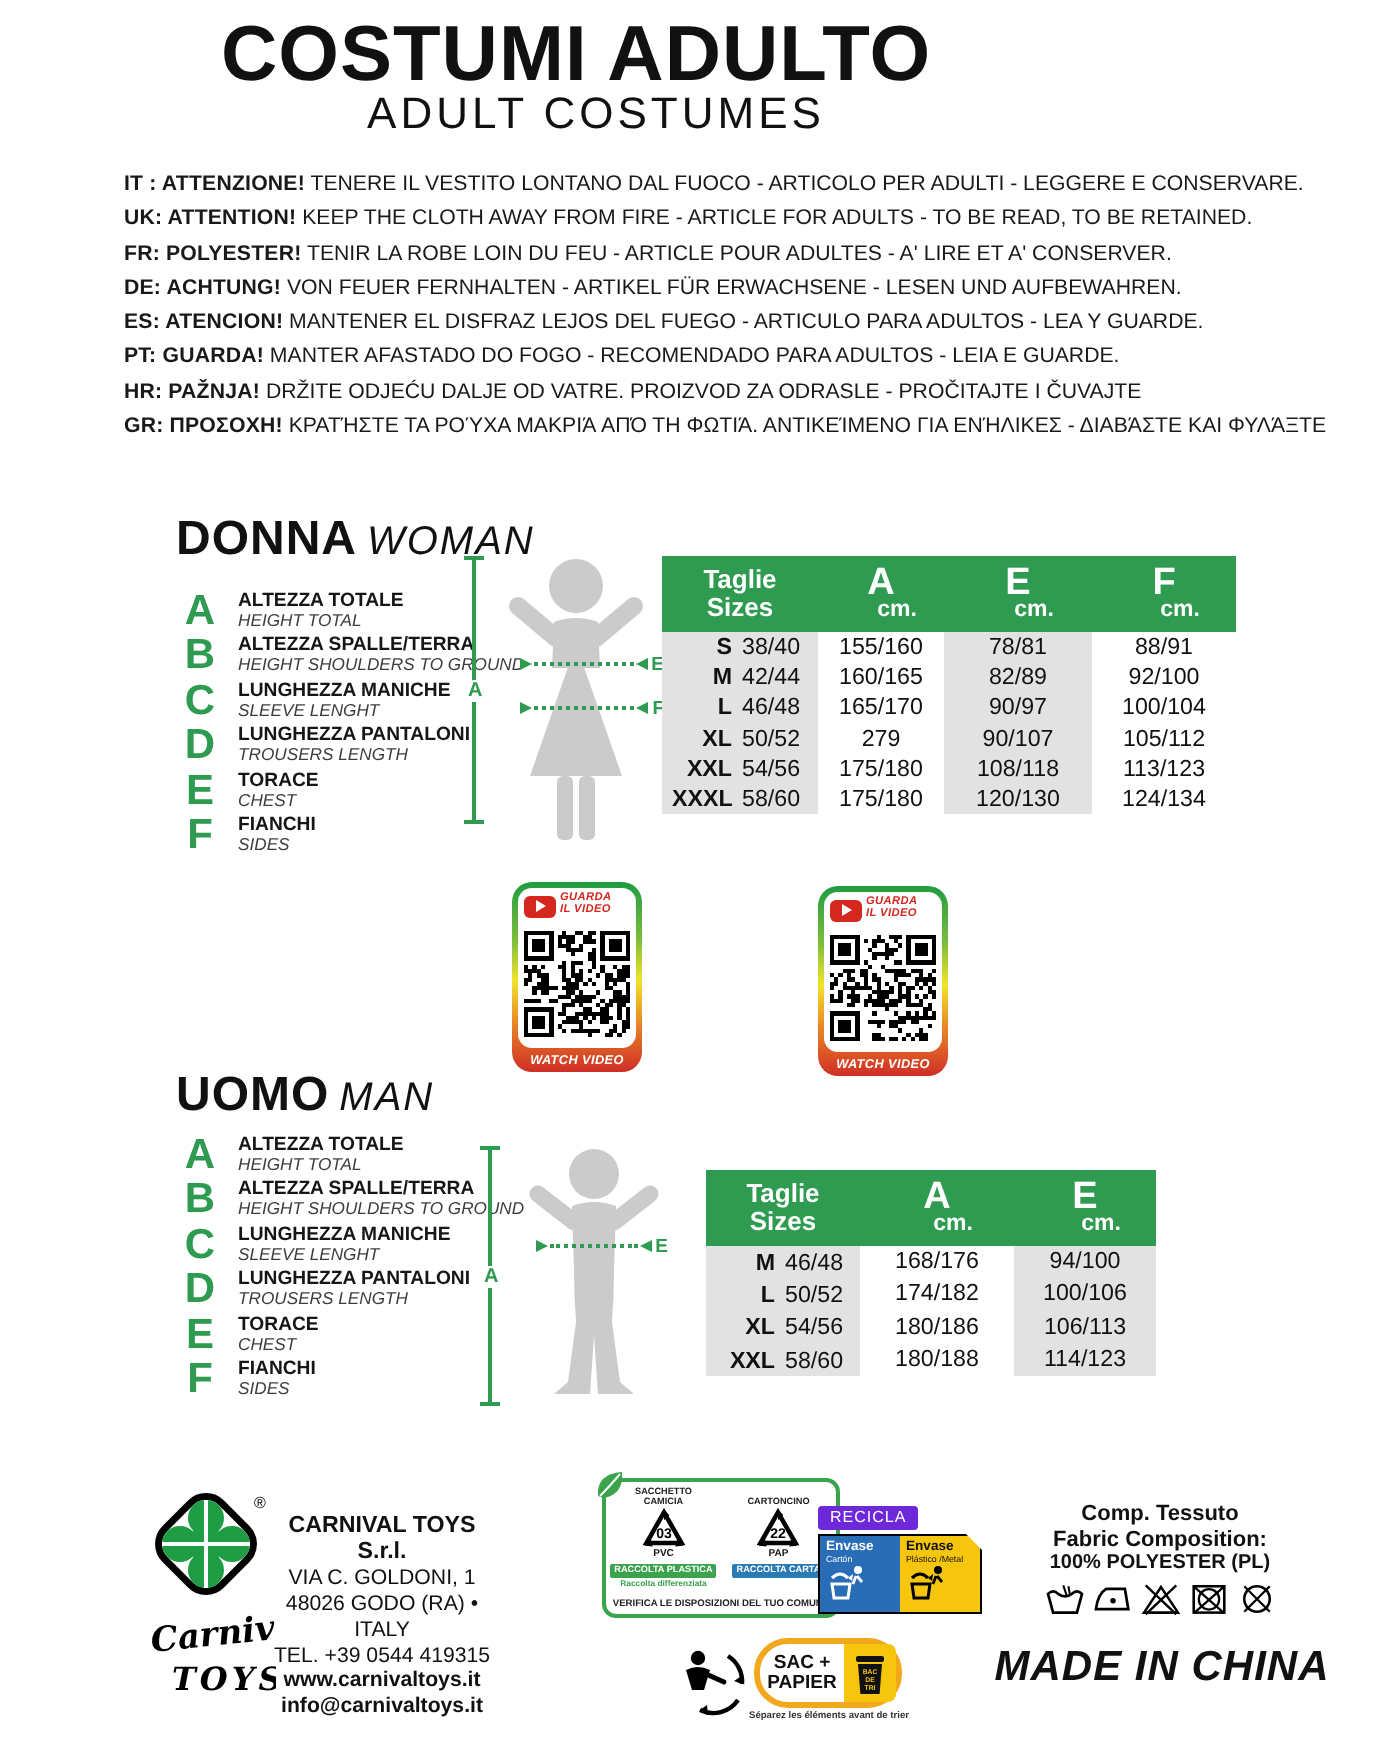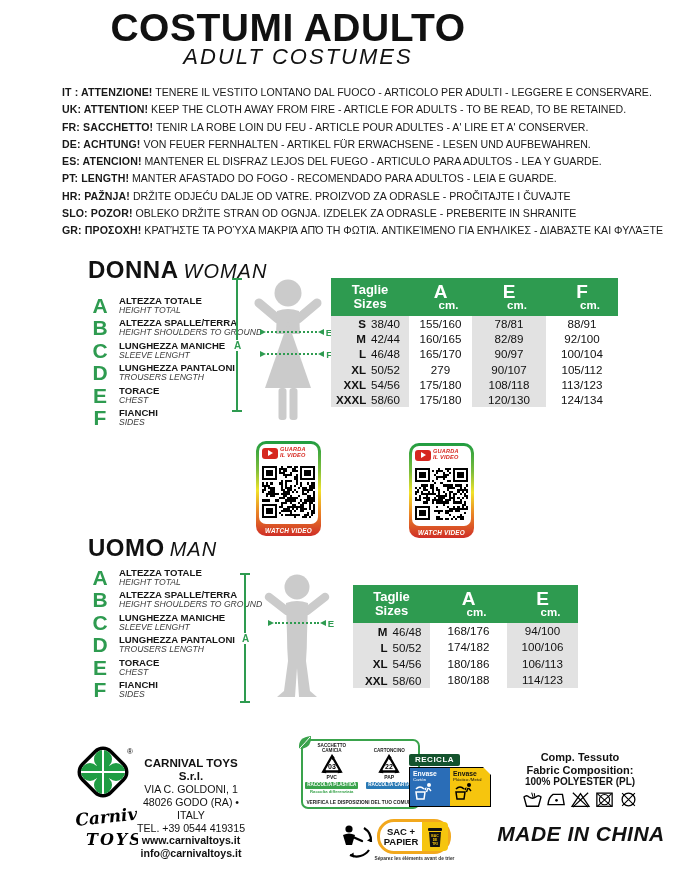--- a/index.html
+++ b/index.html
@@ -8,7 +8,7 @@
   .abs{position:absolute;}
   
   .title{left:0;top:6px;width:576px;text-align:center;font-size:39px;font-weight:700;letter-spacing:.5px;}
-  .subtitle{left:0;top:44px;width:596px;text-align:center;font-size:22px;font-style:italic;letter-spacing:2px;}
+  .subtitle{left:0;top:44px;width:596px;text-align:center;font-size:22px;letter-spacing:2px;}
   
   .warnings{left:62px;top:84px;width:590px;}
   .wline{font-size:10.6px;line-height:17.3px;white-space:nowrap;color:#191919;}

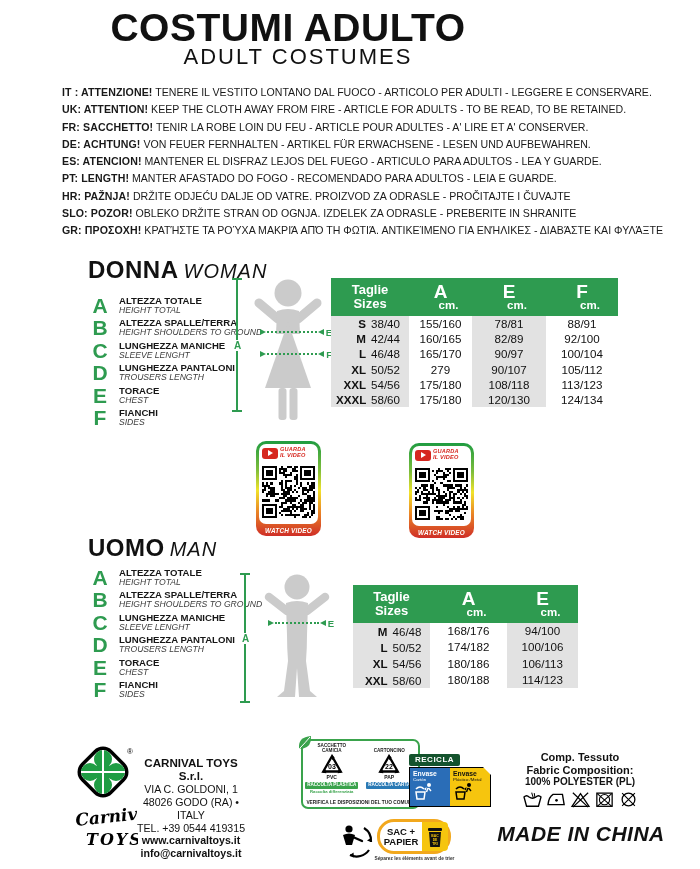--- a/index.html
+++ b/index.html
@@ -109,7 +109,7 @@
   <div class="abs warnings">
     <div class="wline"><b>IT : ATTENZIONE!</b> <span>TENERE IL VESTITO LONTANO DAL FUOCO - ARTICOLO PER ADULTI - LEGGERE E CONSERVARE.</span></div>
     <div class="wline"><b>UK: ATTENTION!</b> <span>KEEP THE CLOTH AWAY FROM FIRE - ARTICLE FOR ADULTS - TO BE READ, TO BE RETAINED.</span></div>
-    <div class="wline"><b>FR: SACCHETTO!</b> <span>TENIR LA ROBE LOIN DU FEU - ARTICLE POUR ADULTES  - A' LIRE ET A' CONSERVER.</span></div>
+    <div class="wline"><b>FR: POLYESTER!</b> <span>TENIR LA ROBE LOIN DU FEU - ARTICLE POUR ADULTES  - A' LIRE ET A' CONSERVER.</span></div>
     <div class="wline"><b>DE: ACHTUNG!</b> <span>VON FEUER FERNHALTEN - ARTIKEL FÜR ERWACHSENE  - LESEN UND AUFBEWAHREN.</span></div>
     <div class="wline"><b>ES: ATENCION!</b> <span>MANTENER EL DISFRAZ LEJOS DEL FUEGO -  ARTICULO PARA ADULTOS - LEA Y GUARDE.</span></div>
     <div class="wline"><b>PT: LENGTH!</b> <span>MANTER AFASTADO DO FOGO - RECOMENDADO PARA ADULTOS - LEIA E GUARDE.</span></div>

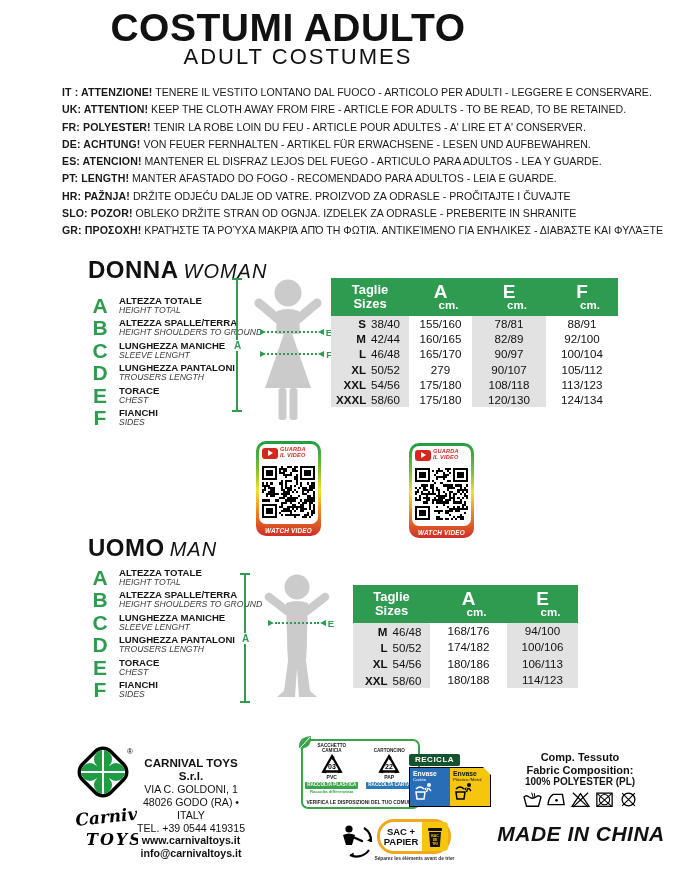--- a/index.html
+++ b/index.html
@@ -112,7 +112,7 @@
     <div class="wline"><b>FR: POLYESTER!</b> <span>TENIR LA ROBE LOIN DU FEU - ARTICLE POUR ADULTES  - A' LIRE ET A' CONSERVER.</span></div>
     <div class="wline"><b>DE: ACHTUNG!</b> <span>VON FEUER FERNHALTEN - ARTIKEL FÜR ERWACHSENE  - LESEN UND AUFBEWAHREN.</span></div>
     <div class="wline"><b>ES: ATENCION!</b> <span>MANTENER EL DISFRAZ LEJOS DEL FUEGO -  ARTICULO PARA ADULTOS - LEA Y GUARDE.</span></div>
-    <div class="wline"><b>PT: LENGTH!</b> <span>MANTER AFASTADO DO FOGO - RECOMENDADO PARA ADULTOS - LEIA E GUARDE.</span></div>
+    <div class="wline"><b>PT: GUARDA!</b> <span>MANTER AFASTADO DO FOGO - RECOMENDADO PARA ADULTOS - LEIA E GUARDE.</span></div>
     <div class="wline"><b>HR: PAŽNJA!</b> <span>DRŽITE ODJEĆU DALJE OD VATRE. PROIZVOD ZA ODRASLE - PROČITAJTE I ČUVAJTE</span></div>
     <div class="wline"><b>SLO: POZOR!</b> <span>OBLEKO DRŽITE STRAN OD OGNJA. IZDELEK ZA ODRASLE - PREBERITE IN SHRANITE</span></div>
     <div class="wline"><b>GR: ΠΡΟΣΟΧΗ!</b> <span>ΚΡΑΤΉΣΤΕ ΤΑ ΡΟΎΧΑ ΜΑΚΡΙΆ ΑΠΌ ΤΗ ΦΩΤΙΆ. ΑΝΤΙΚΕΊΜΕΝΟ ΓΙΑ ΕΝΉΛΙΚΕΣ - ΔΙΑΒΆΣΤΕ ΚΑΙ ΦΥΛΆΞΤΕ</span></div>

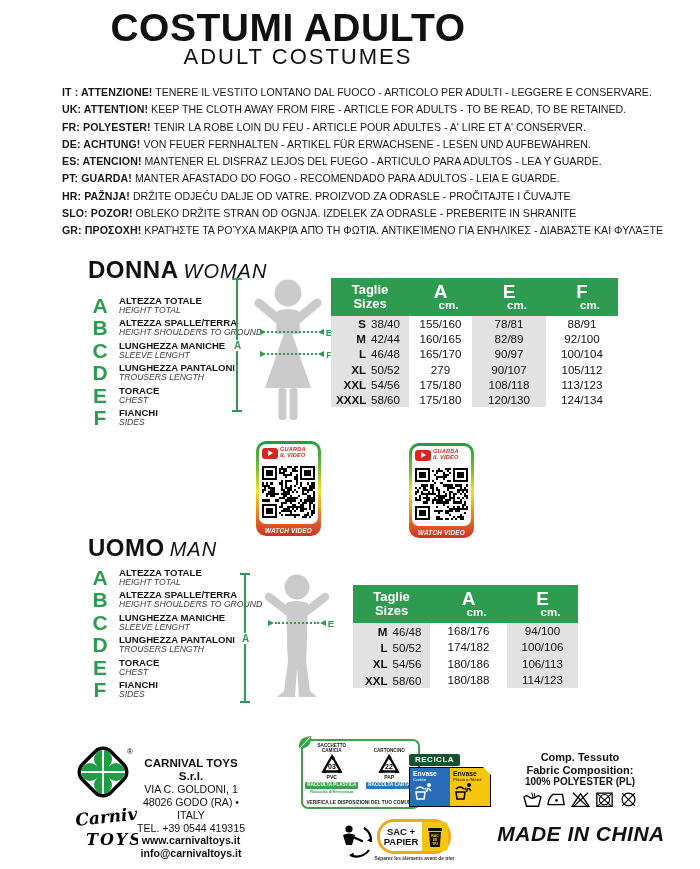--- a/index.html
+++ b/index.html
@@ -114,7 +114,6 @@
     <div class="wline"><b>ES: ATENCION!</b> <span>MANTENER EL DISFRAZ LEJOS DEL FUEGO -  ARTICULO PARA ADULTOS - LEA Y GUARDE.</span></div>
     <div class="wline"><b>PT: GUARDA!</b> <span>MANTER AFASTADO DO FOGO - RECOMENDADO PARA ADULTOS - LEIA E GUARDE.</span></div>
     <div class="wline"><b>HR: PAŽNJA!</b> <span>DRŽITE ODJEĆU DALJE OD VATRE. PROIZVOD ZA ODRASLE - PROČITAJTE I ČUVAJTE</span></div>
-    <div class="wline"><b>SLO: POZOR!</b> <span>OBLEKO DRŽITE STRAN OD OGNJA. IZDELEK ZA ODRASLE - PREBERITE IN SHRANITE</span></div>
     <div class="wline"><b>GR: ΠΡΟΣΟΧΗ!</b> <span>ΚΡΑΤΉΣΤΕ ΤΑ ΡΟΎΧΑ ΜΑΚΡΙΆ ΑΠΌ ΤΗ ΦΩΤΙΆ. ΑΝΤΙΚΕΊΜΕΝΟ ΓΙΑ ΕΝΉΛΙΚΕΣ - ΔΙΑΒΆΣΤΕ ΚΑΙ ΦΥΛΆΞΤΕ</span></div>
   </div>
 

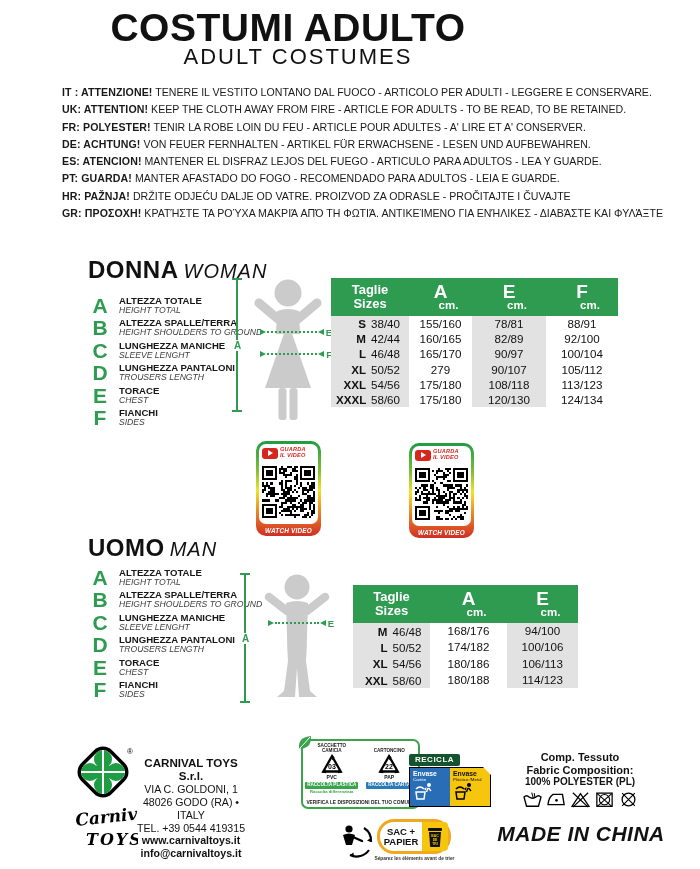--- a/index.html
+++ b/index.html
@@ -77,7 +77,7 @@
   .gnote{position:absolute;left:0;bottom:2px;width:100%;text-align:center;font-size:4.8px;font-weight:700;color:#222;}
   .leaf{position:absolute;left:-7px;top:-7px;}
   .recicla{left:409px;top:748px;width:82px;}
-  .rec-tab{display:inline-block;background:#14532d;color:#fff;font-weight:700;font-size:8px;padding:1px 6px 1.5px;border-radius:2px;letter-spacing:.5px;}
+  .rec-tab{display:inline-block;background:#6d28d9;color:#fff;font-weight:400;font-size:8px;padding:1px 6px 1.5px;border-radius:2px;letter-spacing:.5px;}
   .rec-panels{position:relative;display:flex;height:40px;border:1.5px solid #000;box-sizing:border-box;margin-top:1px;}
   .panel{width:50%;display:flex;flex-direction:column;align-items:flex-start;padding:2px 0 0 3px;box-sizing:border-box;}
   .panel.blue{background:#2a6db7;color:#fff;}

